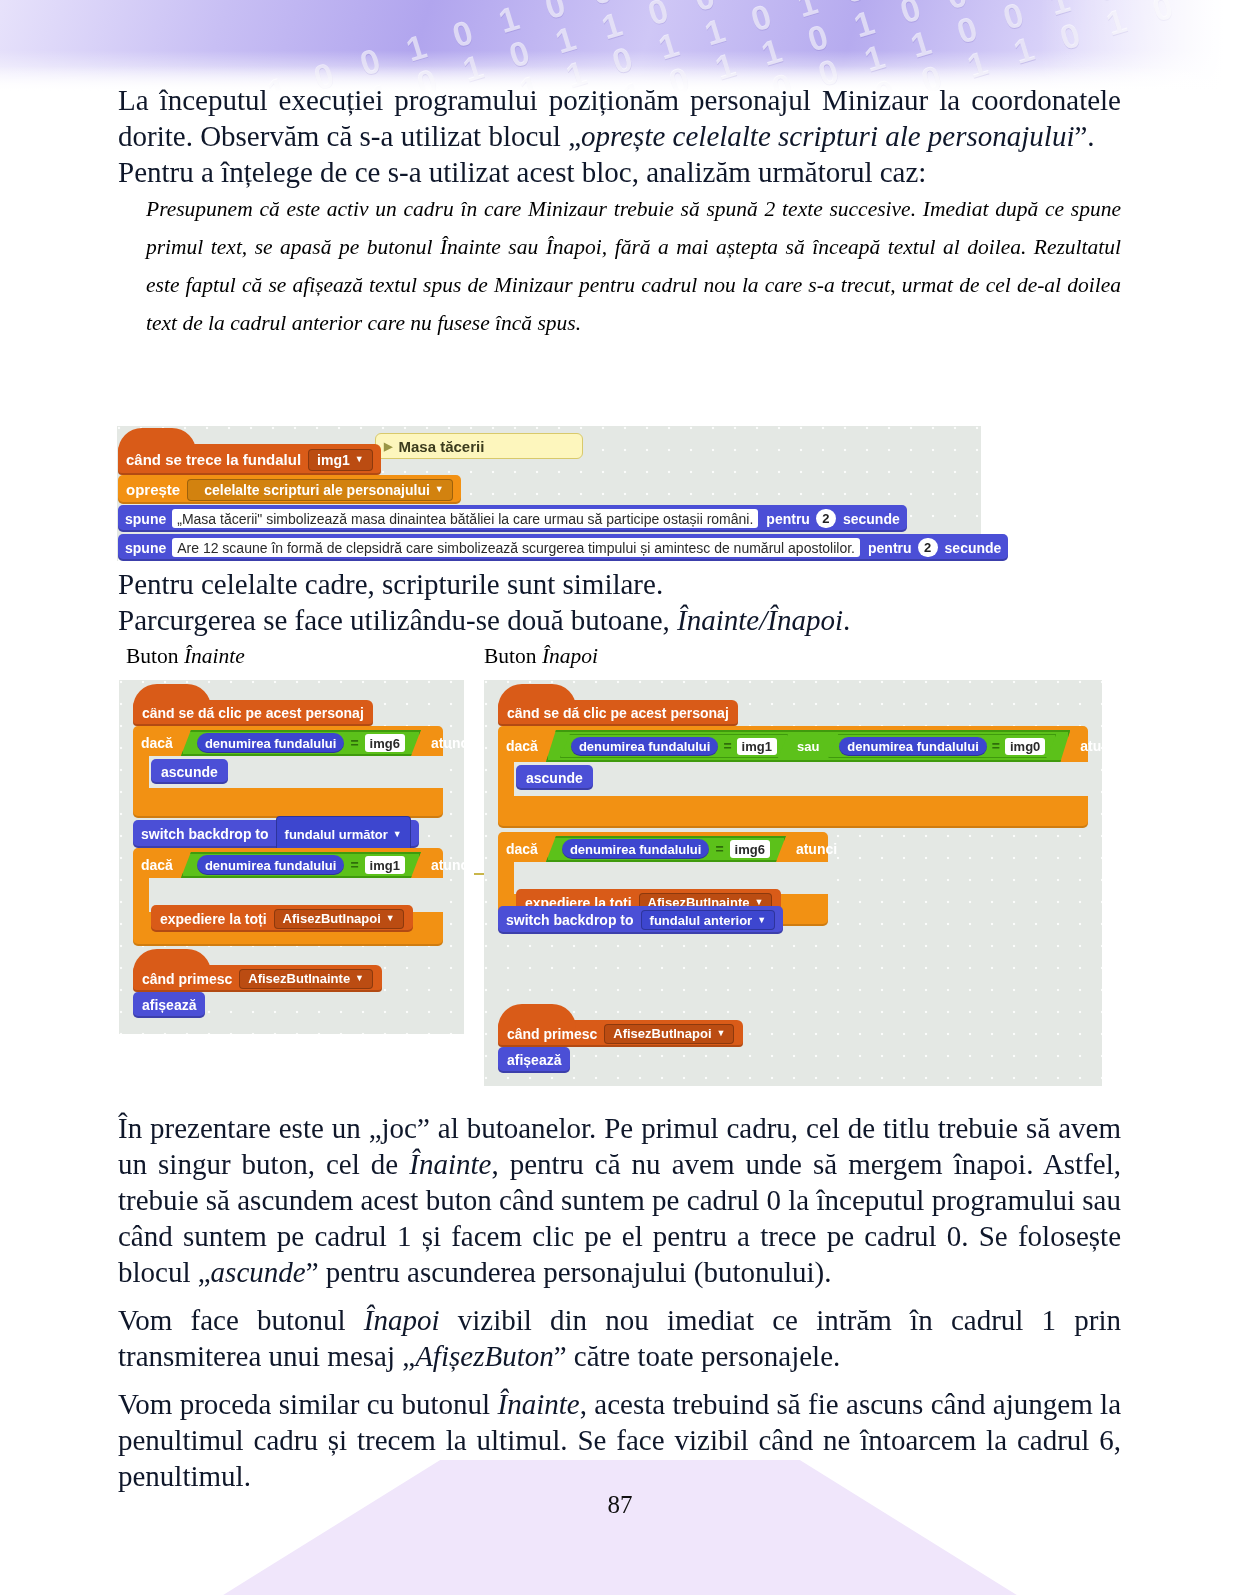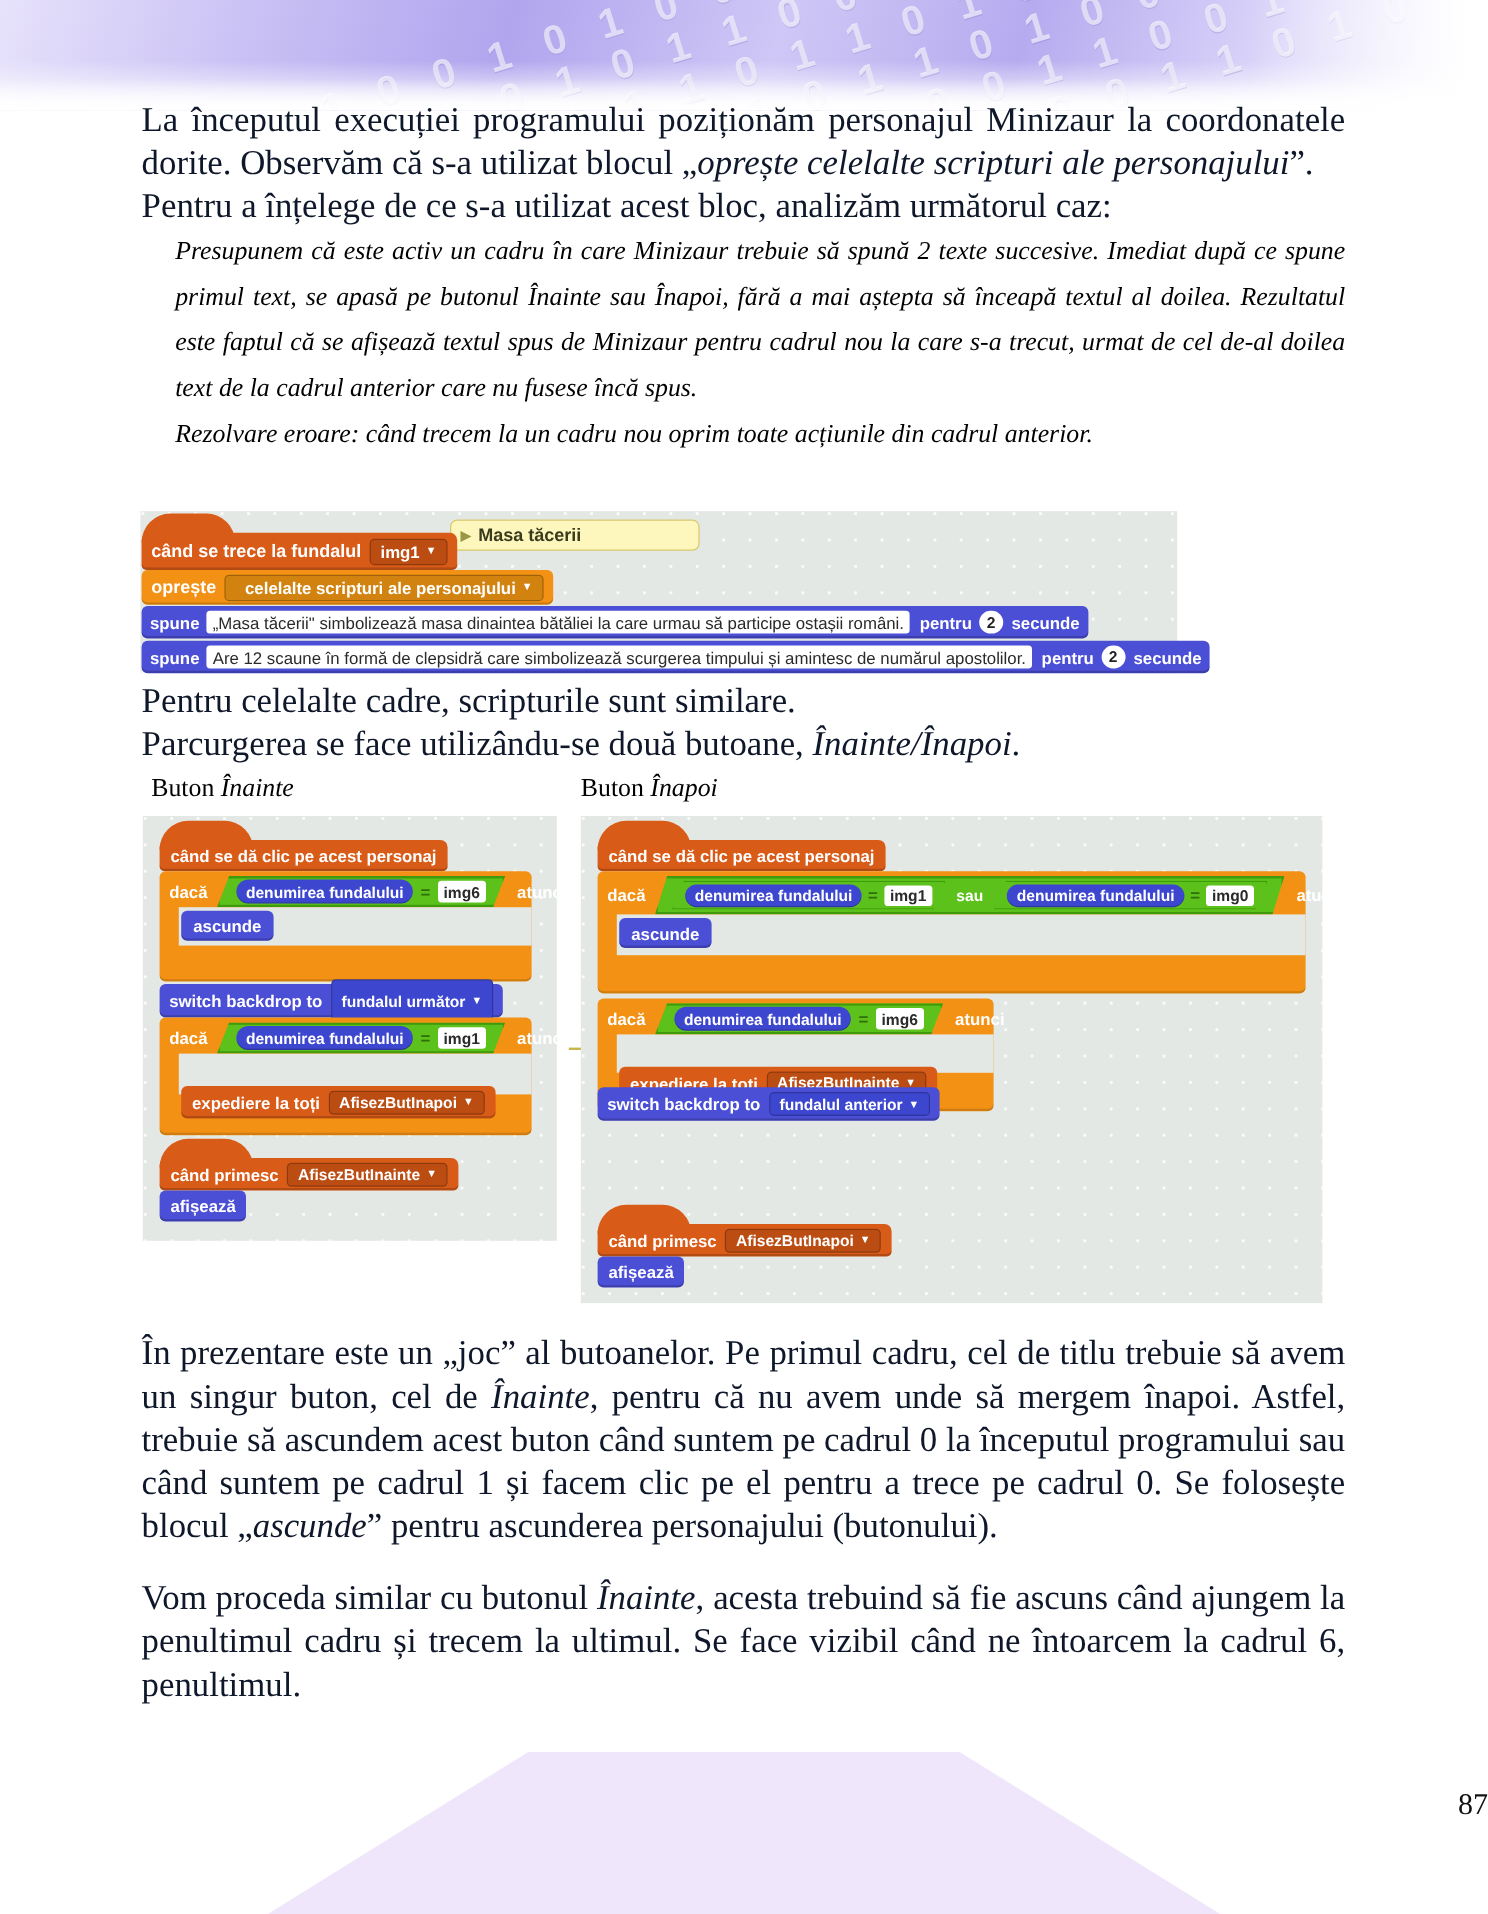--- a/index.html
+++ b/index.html
@@ -173,7 +173,6 @@
 
   <div class="quote-block">
     <p>Presupunem că este activ un cadru în care Minizaur trebuie să spună 2 texte succesive. Imediat după ce spune primul text, se apasă pe butonul Înainte sau Înapoi, fără a mai aștepta să înceapă textul al doilea. Rezultatul este faptul că se afișează textul spus de Minizaur pentru cadrul nou la care s-a trecut, urmat de cel de-al doilea text de la cadrul anterior care nu fusese încă spus.</p>
-    <p>Rezolvare eroare: când trecem la un cadru nou oprim toate acțiunile din cadrul anterior.</p>
   </div>
 
 </div>

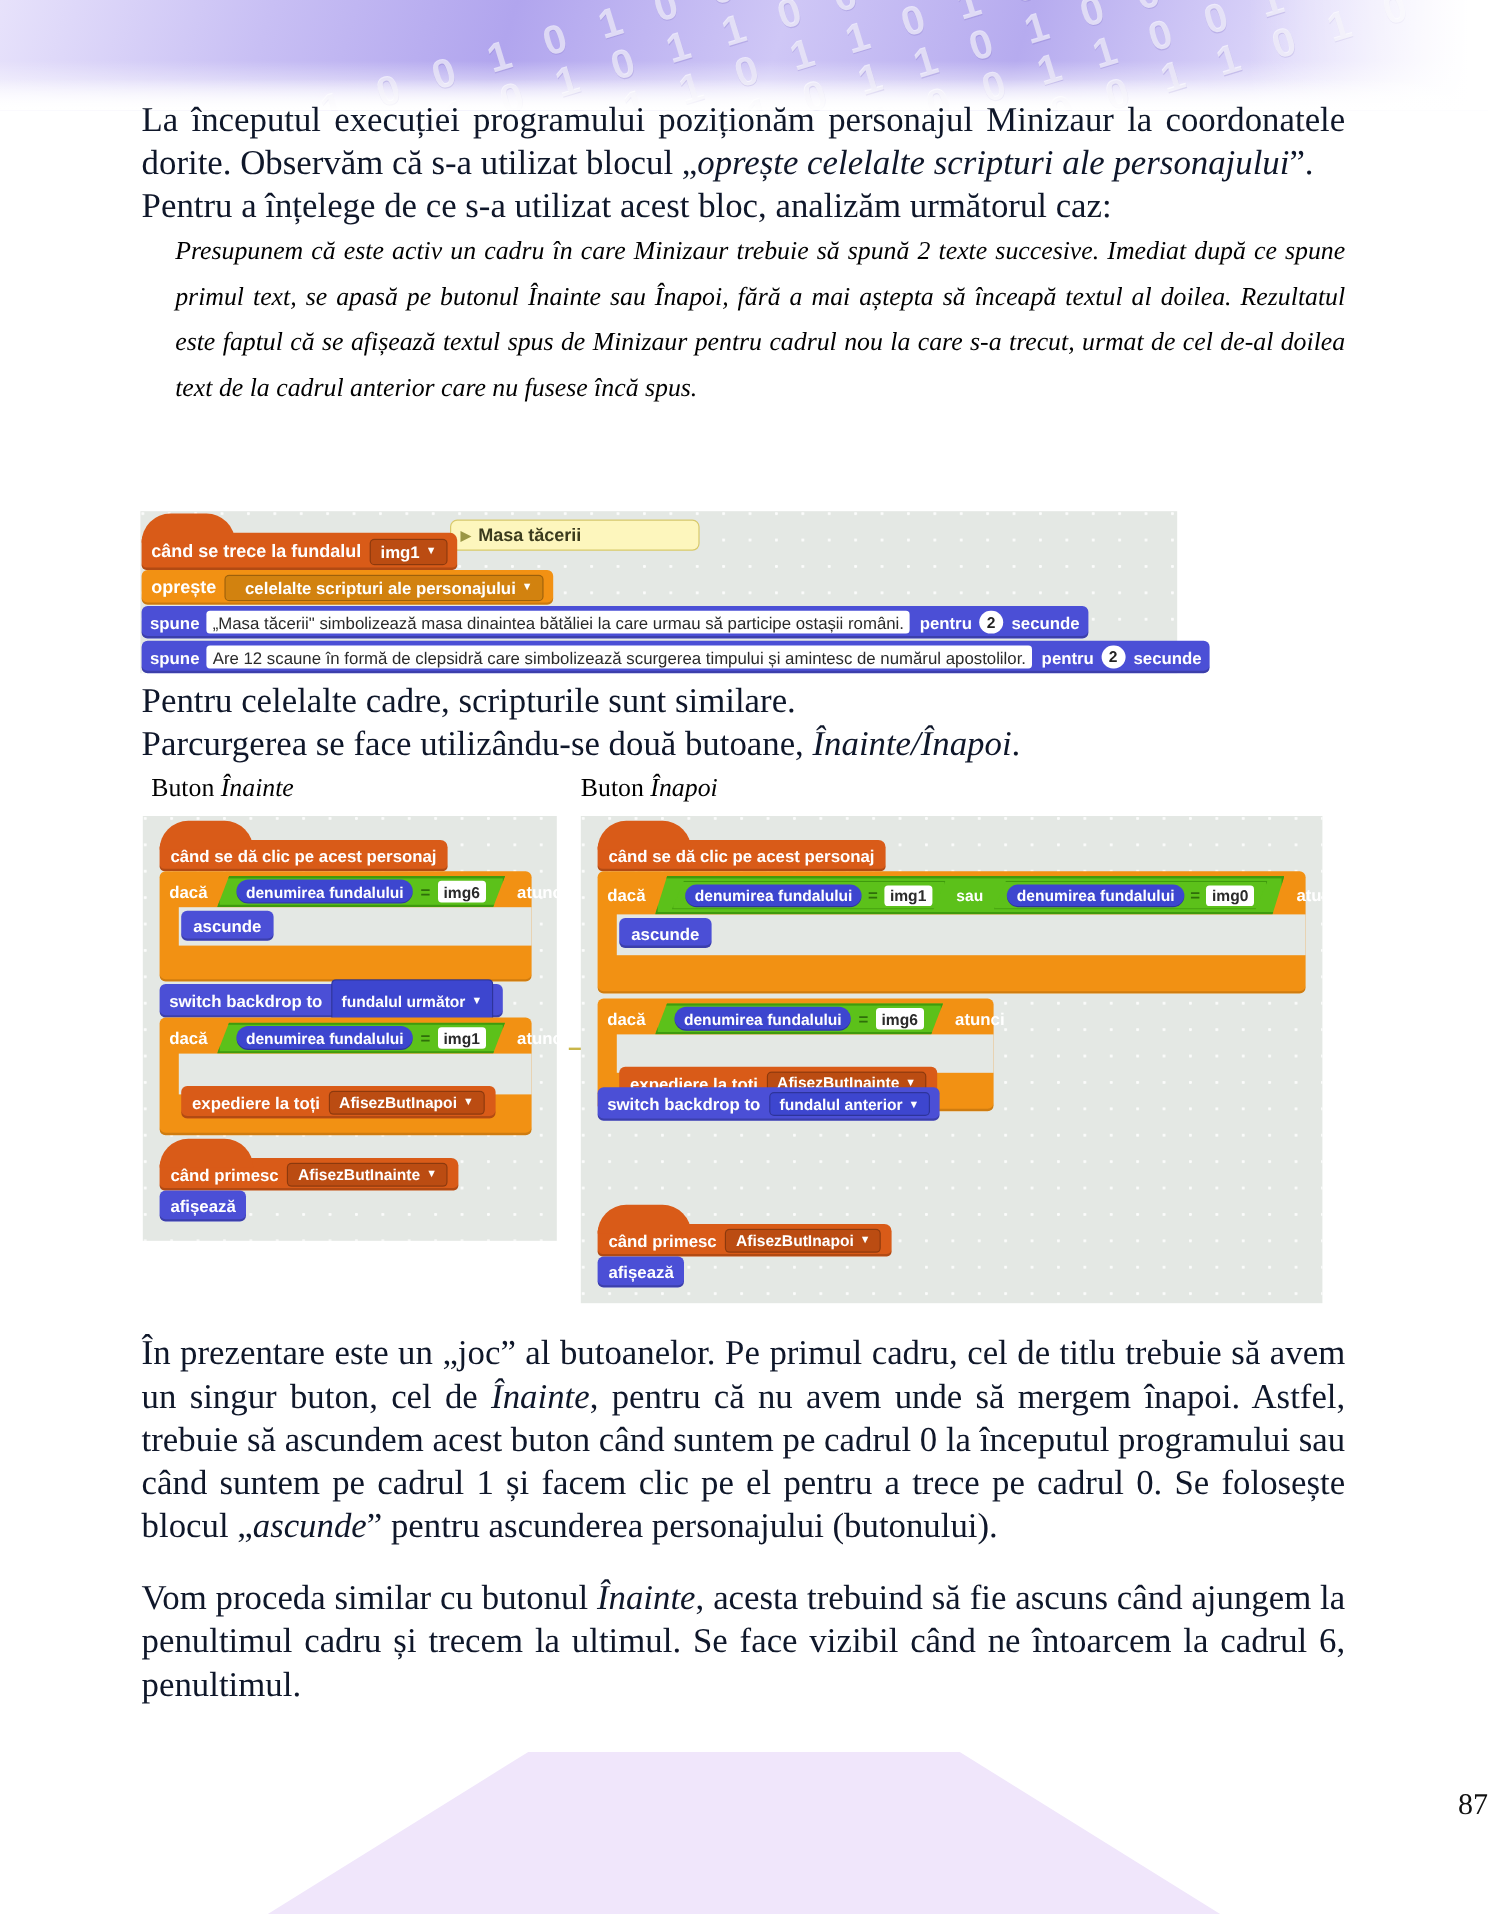--- a/index.html
+++ b/index.html
@@ -392,6 +392,7 @@
 <div style="position:absolute; left:118px; top:1110px; width:1003px;">
   <p class="body"><span>În prezentare este un „joc” al butoanelor. Pe primul cadru, cel de titlu trebuie să avem un singur buton, cel de </span><i>Înainte</i><span>, pentru că nu avem unde să mergem înapoi. Astfel, trebuie să ascundem acest buton când suntem pe cadrul 0 la începutul programului sau când suntem pe cadrul 1 și facem clic pe el pentru a trece pe cadrul 0. Se folosește blocul „</span><i>ascunde</i><span>” pentru ascunderea personajului (butonului).</span></p>
   <div class="gap-m"></div>
+  <p class="body"><span>Vom face butonul </span><i>Înapoi</i><span> vizibil din nou imediat ce intrăm în cadrul 1 prin transmiterea unui mesaj „</span><i>AfișezButon</i><span>” către toate personajele.</span></p>
   <div class="gap-m"></div>
   <p class="body"><span>Vom proceda similar cu butonul </span><i>Înainte</i><span>, acesta trebuind să fie ascuns când ajungem la penultimul cadru și trecem la ultimul. Se face vizibil când ne întoarcem la cadrul 6, penultimul.</span></p>
 </div>

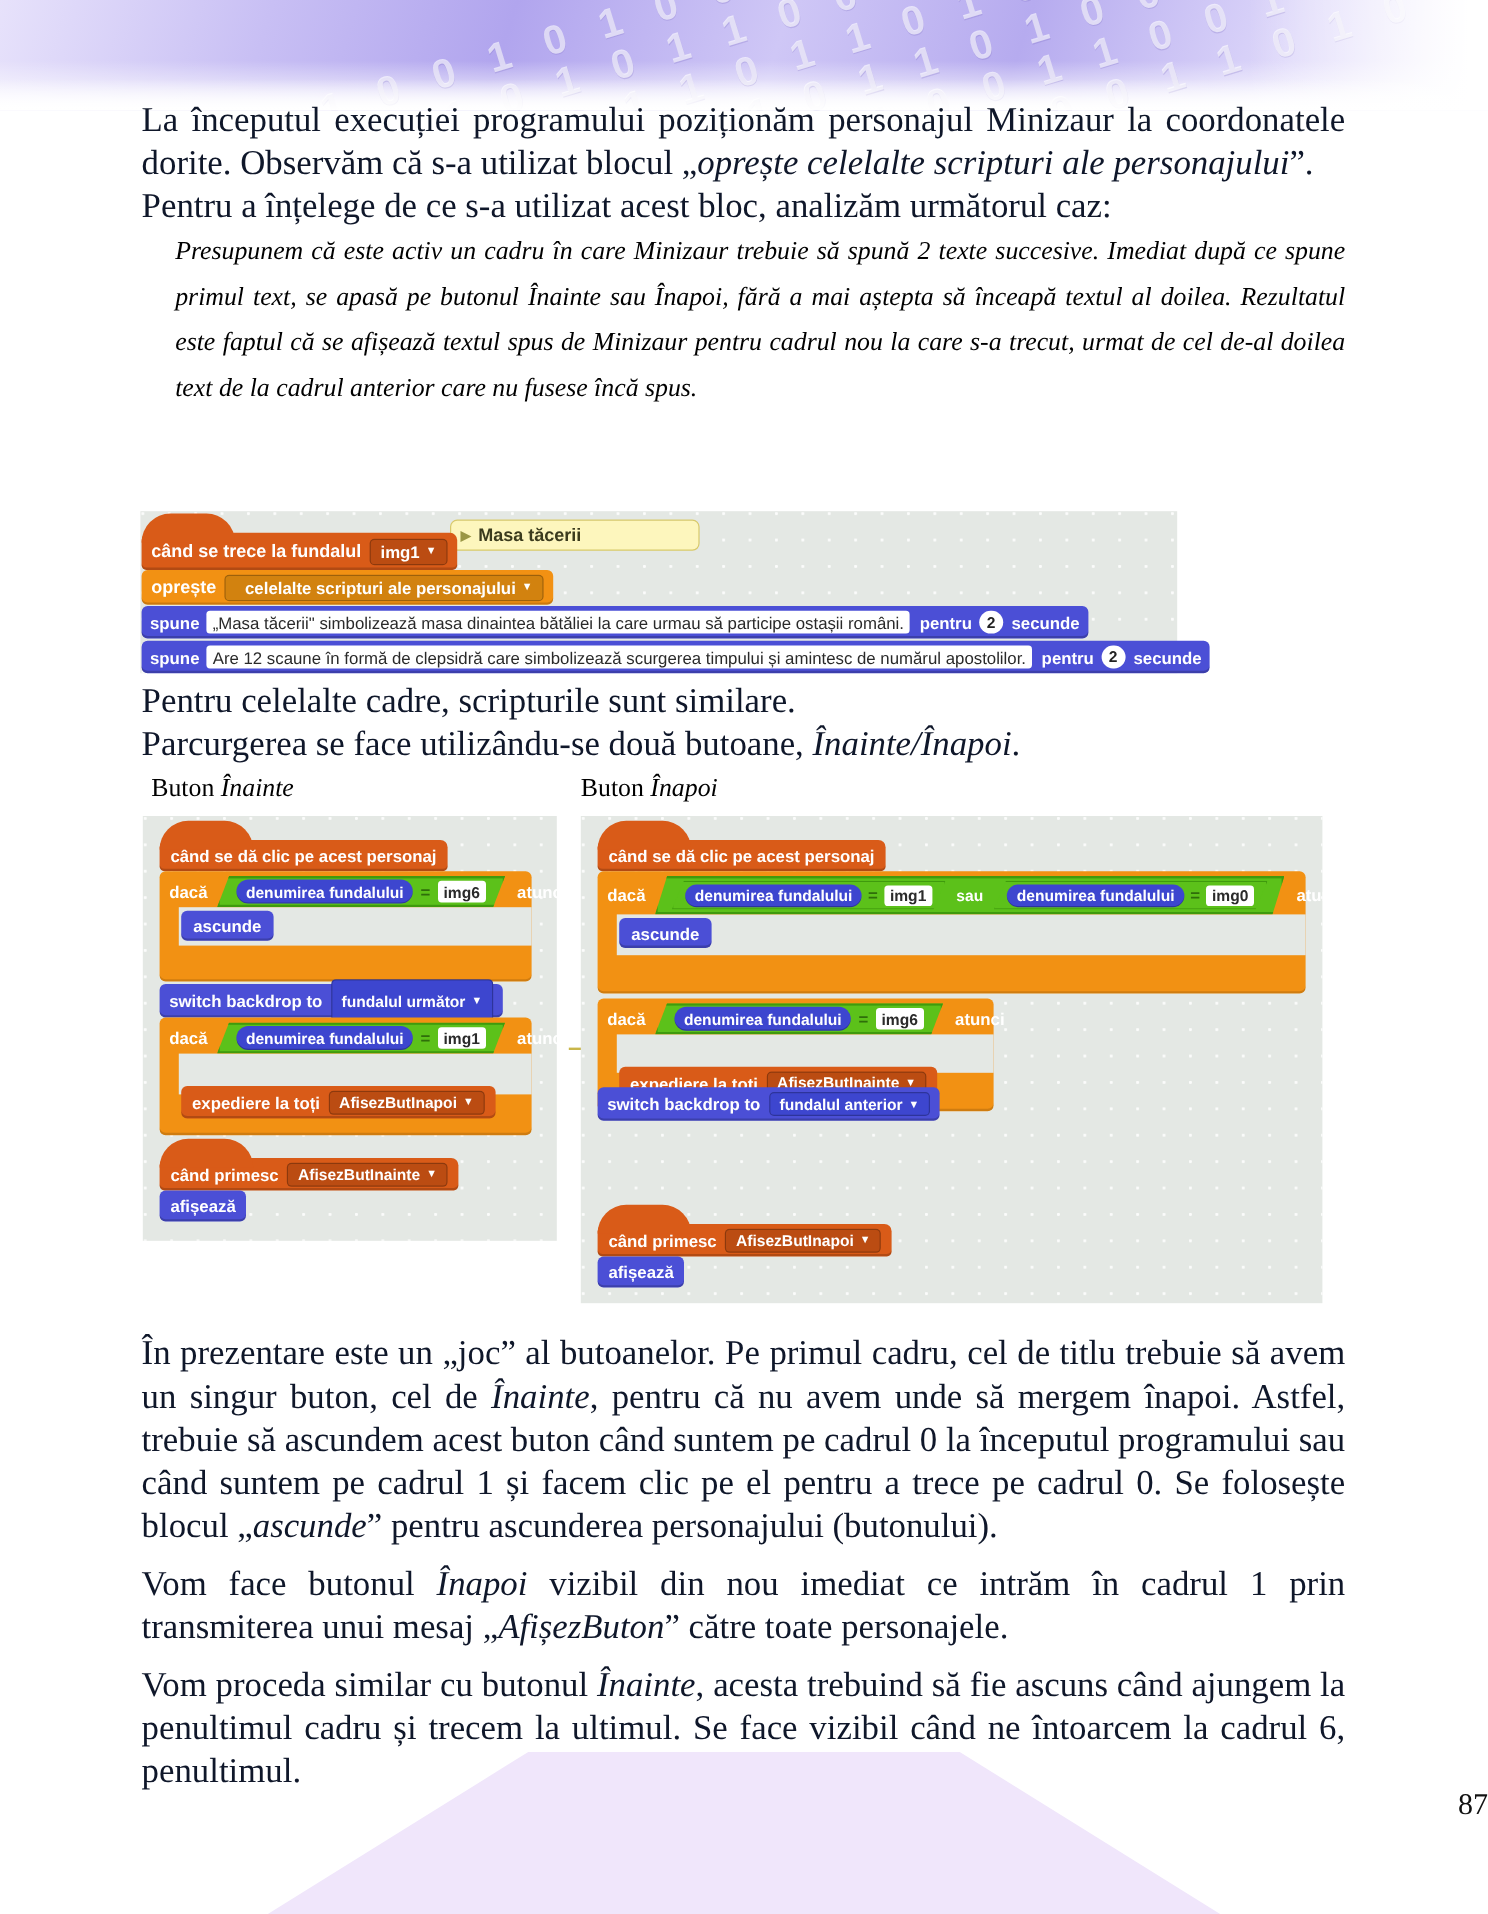--- a/index.html
+++ b/index.html
@@ -143,7 +143,7 @@
   }
   #page-number {
     position:absolute; bottom:76px; left:0; width:1240px;
-    text-align:right;
+    text-align:center;
     font-size:25px; color:#111;
     font-family:"Liberation Serif", serif;
   }

